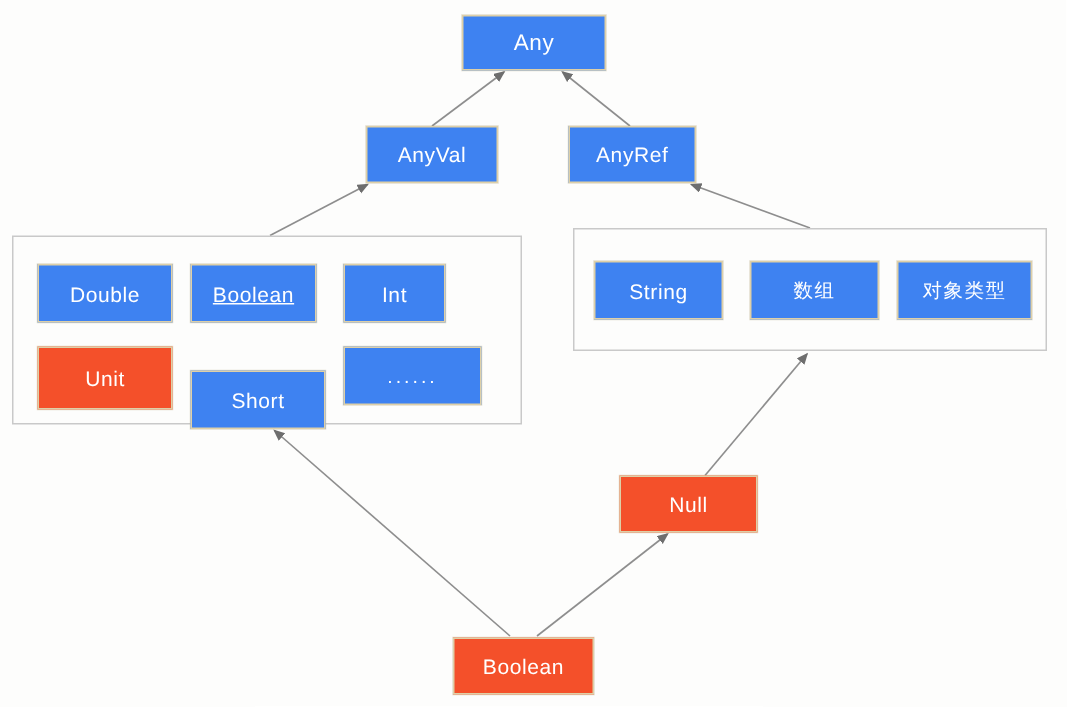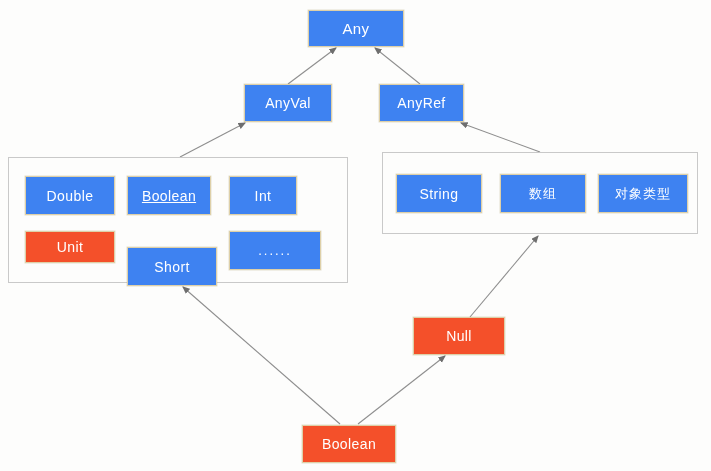--- a/index.html
+++ b/index.html
@@ -116,7 +116,7 @@
       <div class="node blue mid" style="left: 229px; top: 176px; width: 68px; height: 39px;">
         <span>Int</span>
       </div>
-      <div class="node red mid" style="left: 25px; top: 231px; width: 90px; height: 32px;">
+      <div class="node red mid" style="left: 25px; top: 231px; width: 90px; height: 42px;">
         <span>Unit</span>
       </div>
       <div class="node blue mid" style="left: 127px; top: 247px; width: 90px; height: 39px;">

